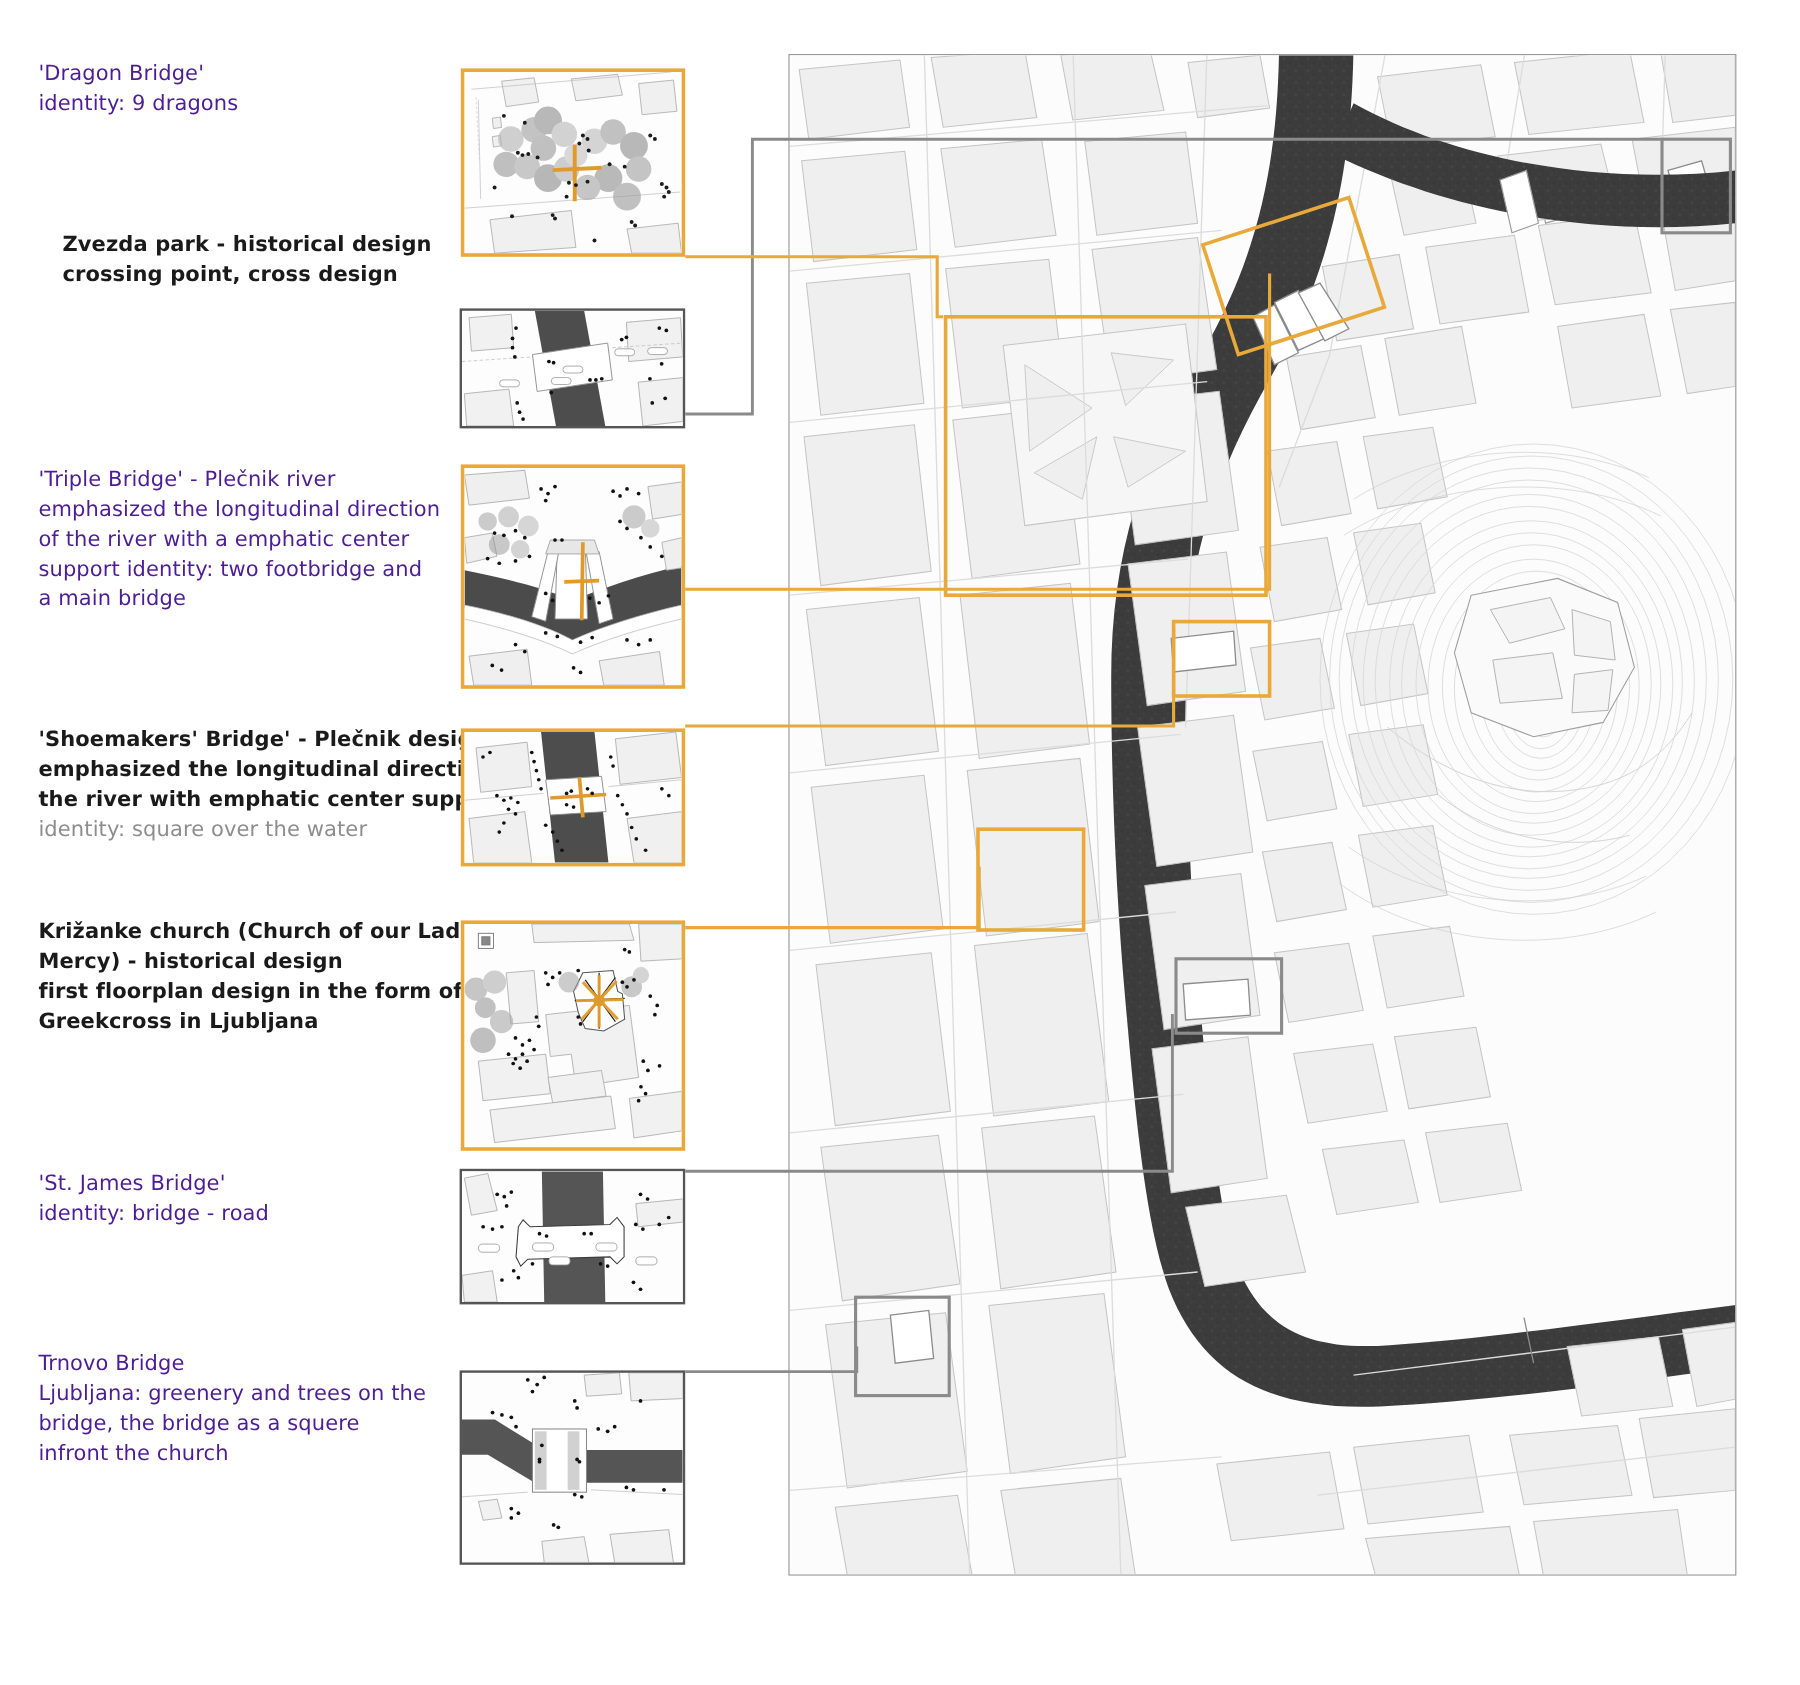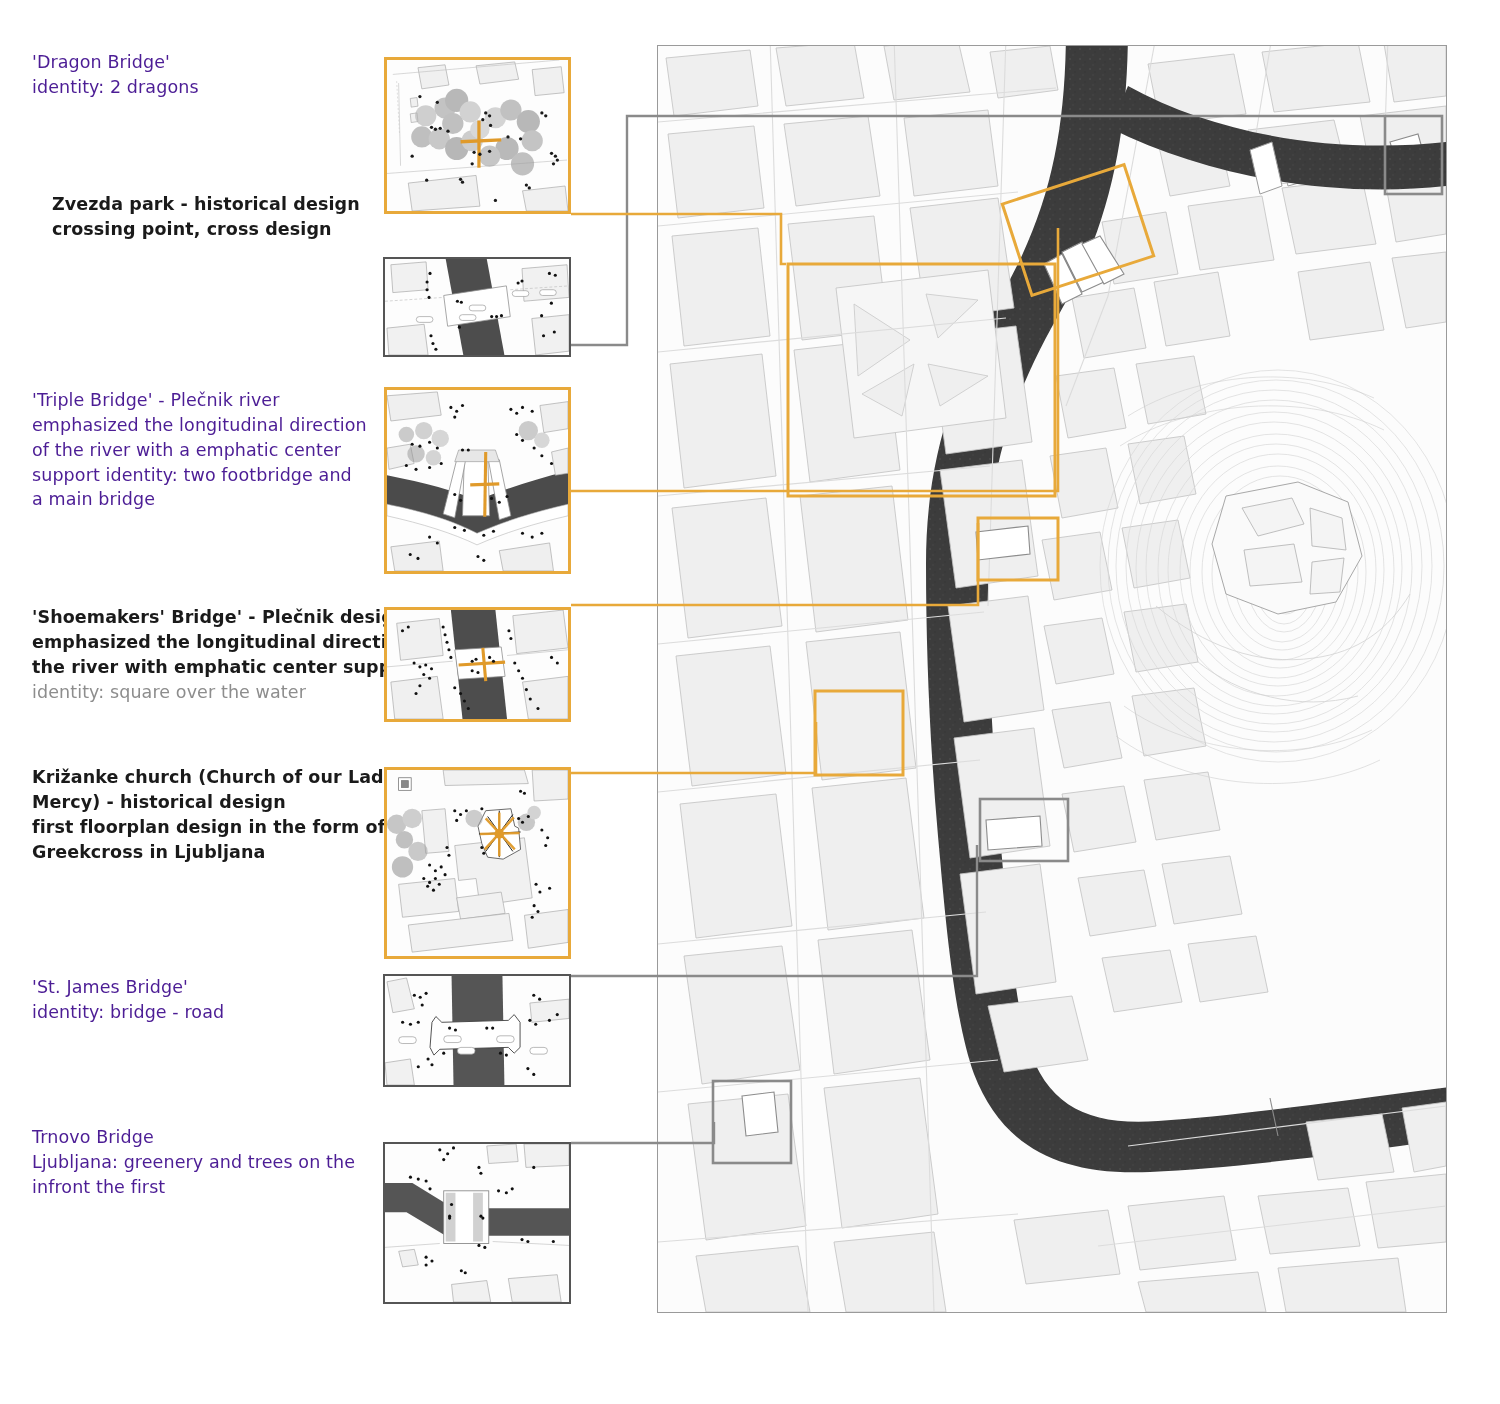--- a/index.html
+++ b/index.html
@@ -88,7 +88,7 @@
 
   <div class="caption cap-grey" style="top:50px;">
     <span class="ln">'Dragon Bridge'</span>
-    <span class="ln">identity: 2 dragons</span>
+    <span class="ln">identity: 9 dragons</span>
   </div>
 
   <div class="caption cap-dark" style="top:192px;margin-left:20px;">

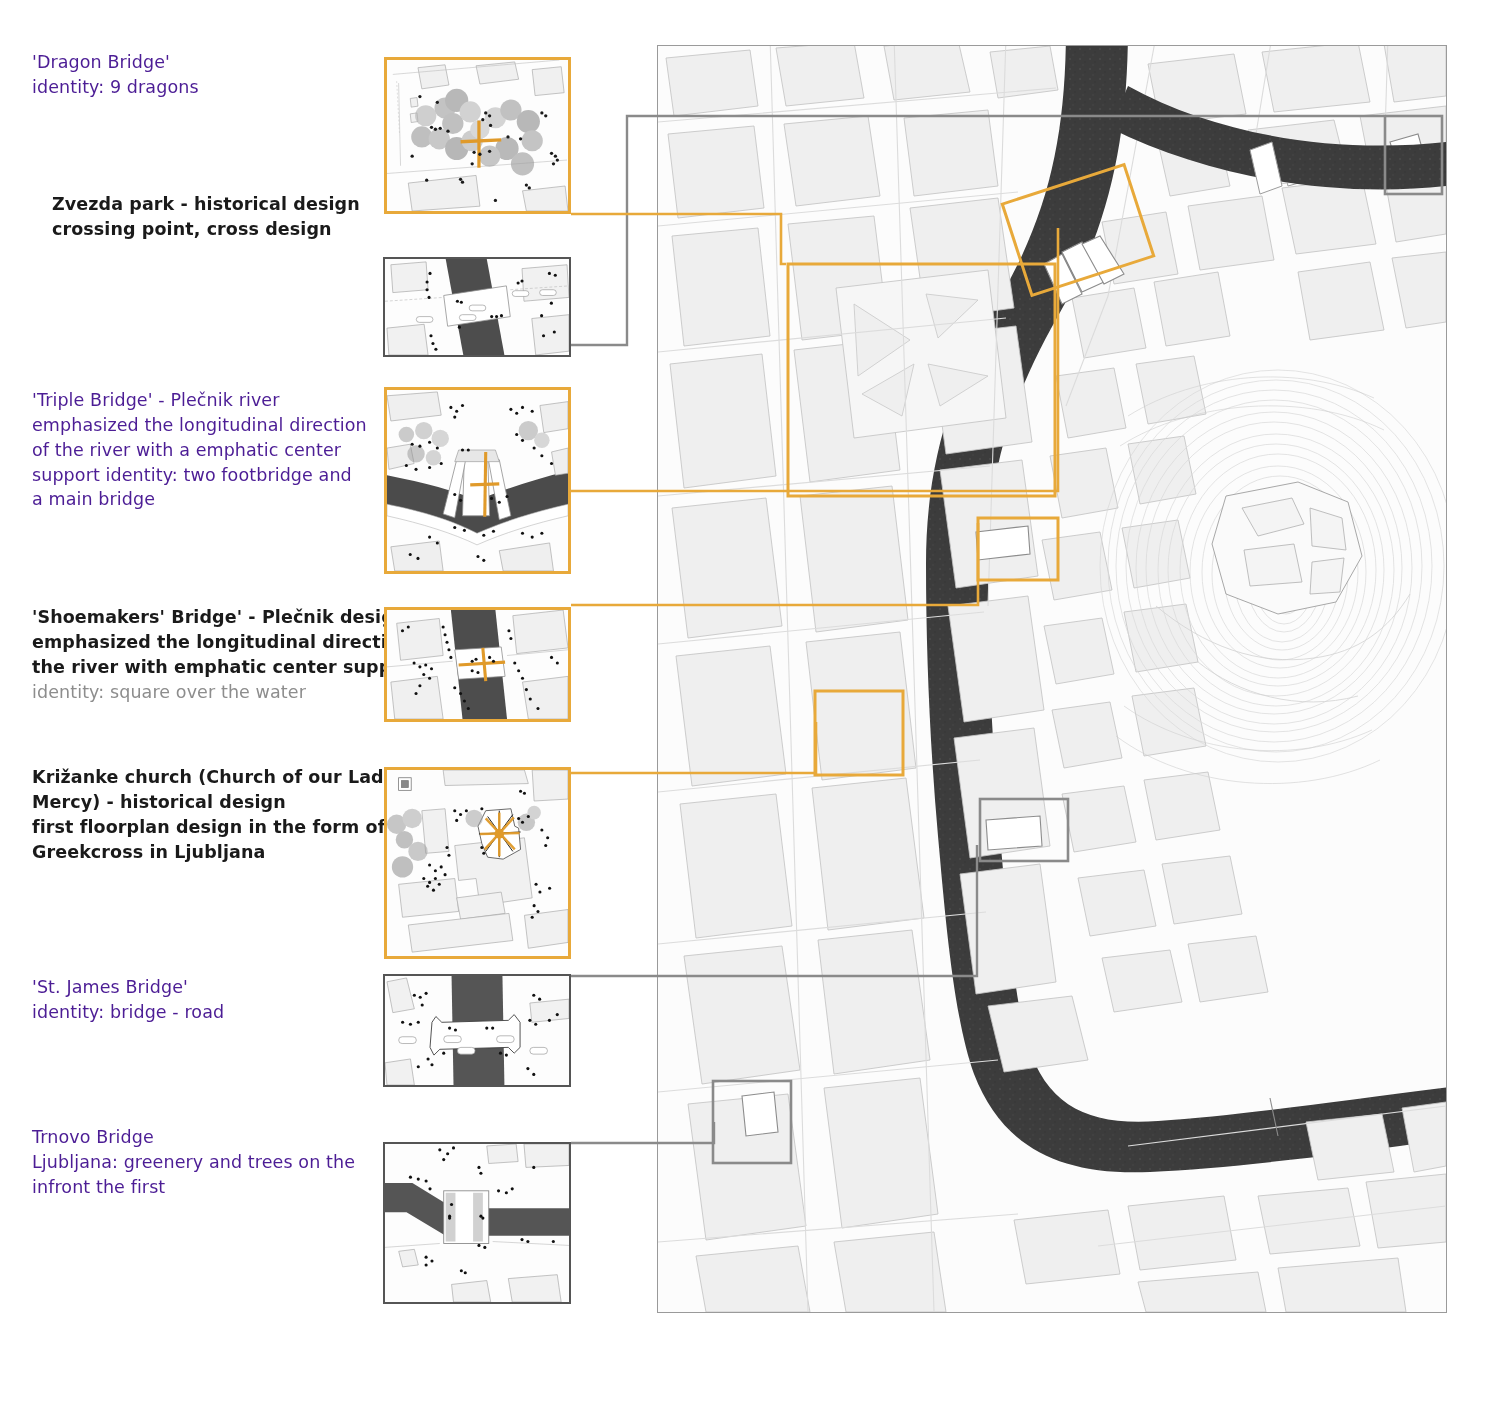--- a/index.html
+++ b/index.html
@@ -126,6 +126,7 @@
   <div class="caption cap-grey" style="top:1125px;">
     <span class="ln">Trnovo Bridge</span>
     <span class="ln">Ljubljana: greenery and trees on the</span>
+    <span class="ln">bridge, the bridge as a squere</span>
     <span class="ln">infront the first</span>
   </div>
 

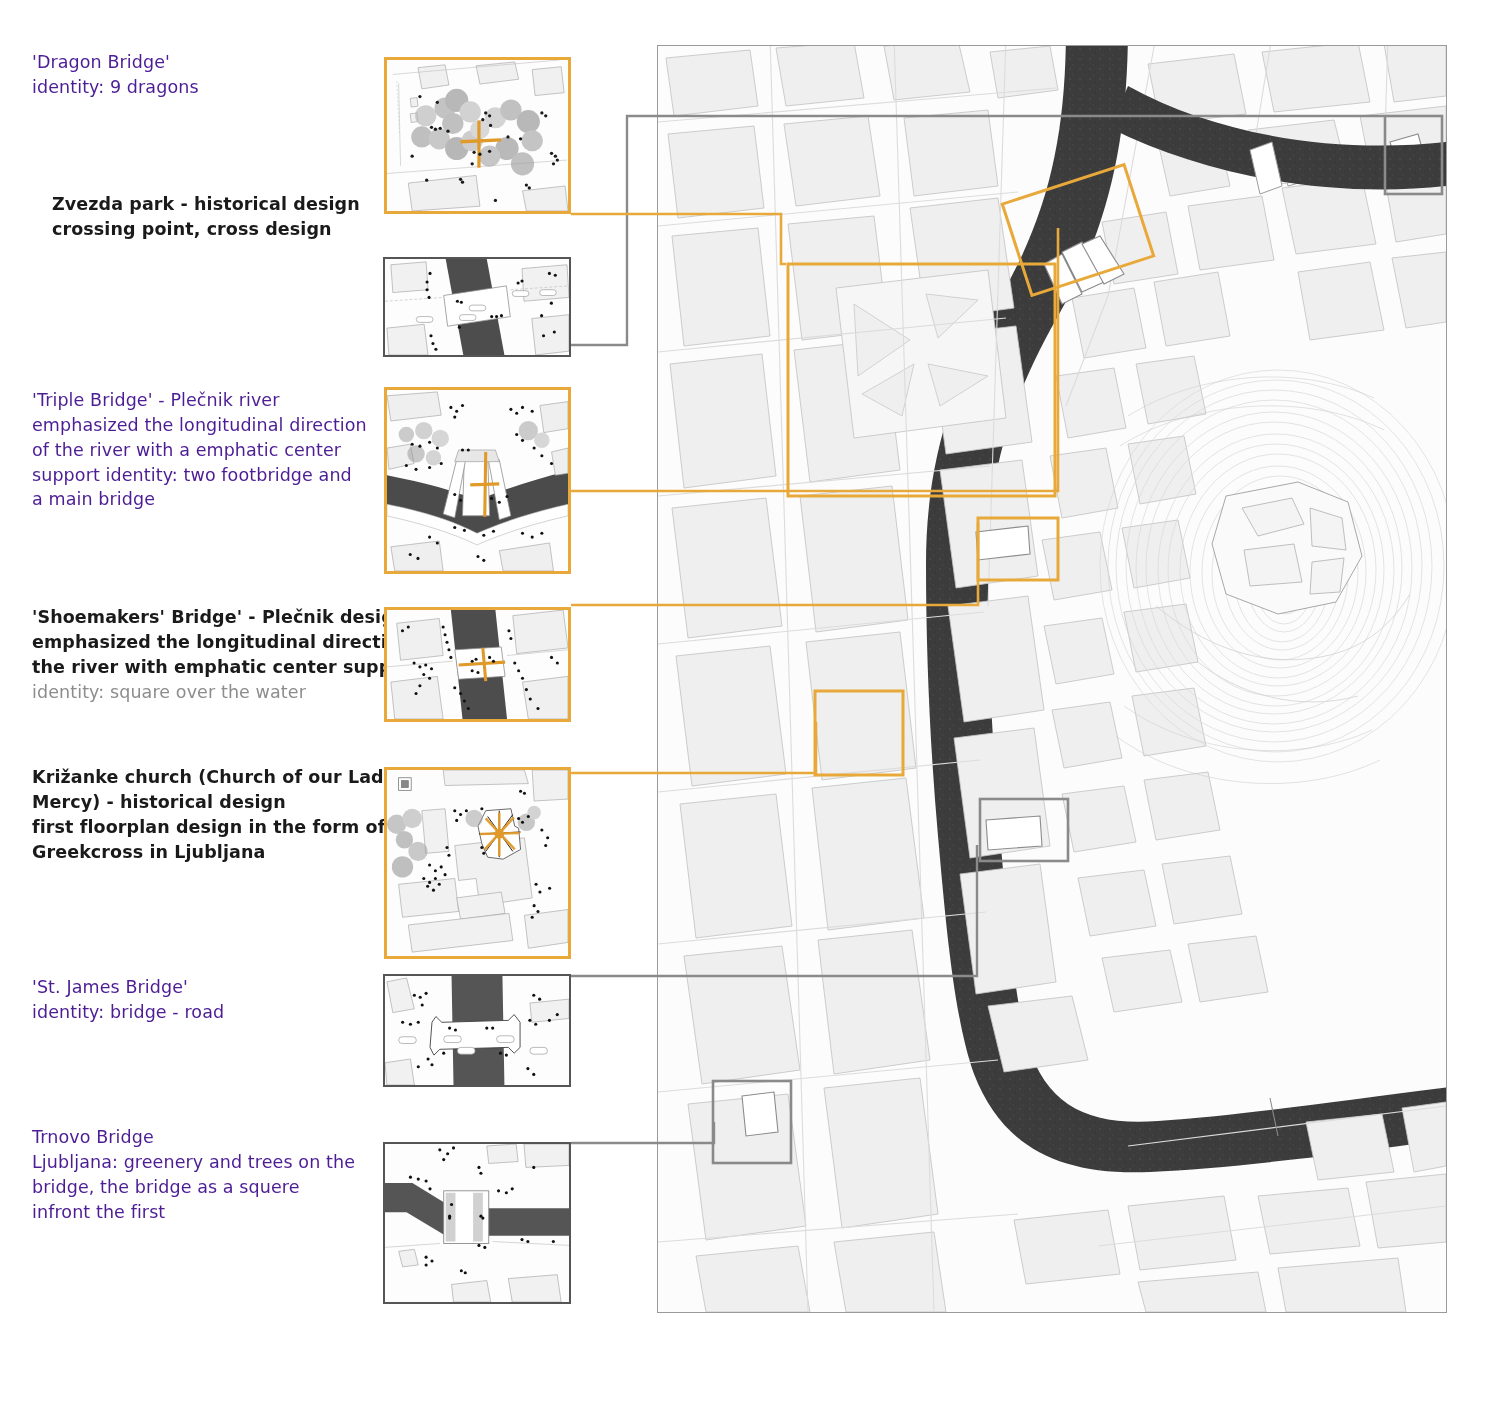--- a/index.html
+++ b/index.html
@@ -127,7 +127,7 @@
     <span class="ln">Trnovo Bridge</span>
     <span class="ln">Ljubljana: greenery and trees on the</span>
     <span class="ln">bridge, the bridge as a squere</span>
-    <span class="ln">infront the first</span>
+    <span class="ln">infront the church</span>
   </div>
 
   <div class="thumb orange" style="left:384px; top:57px; width:187px; height:157px;">

